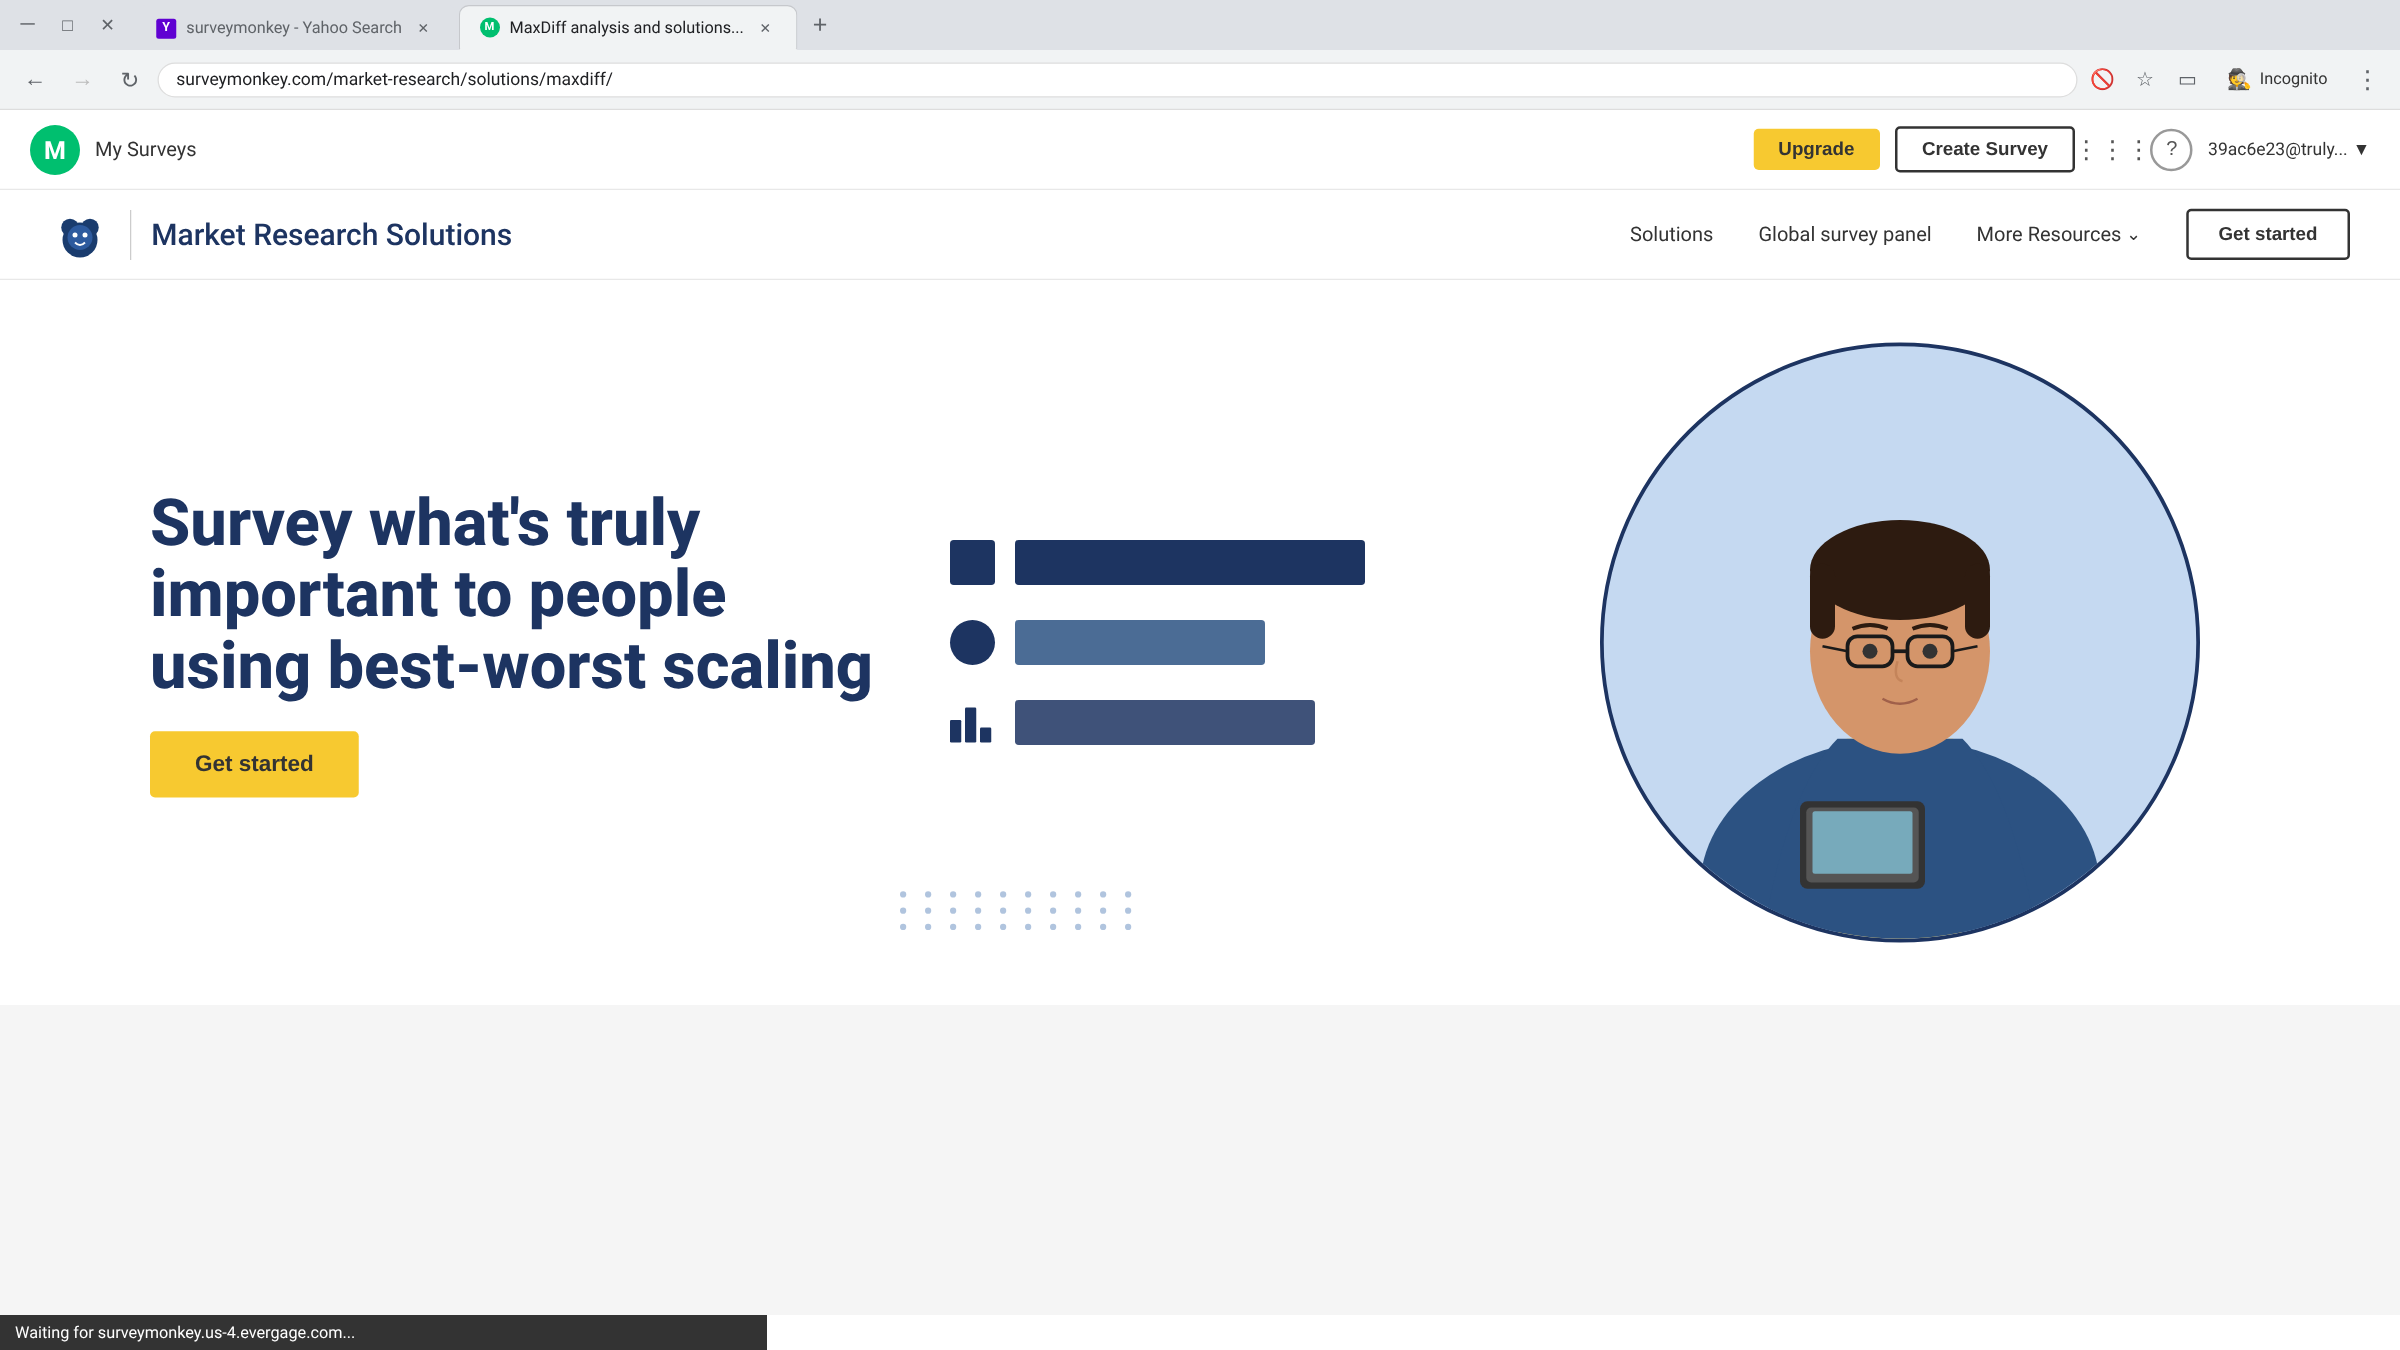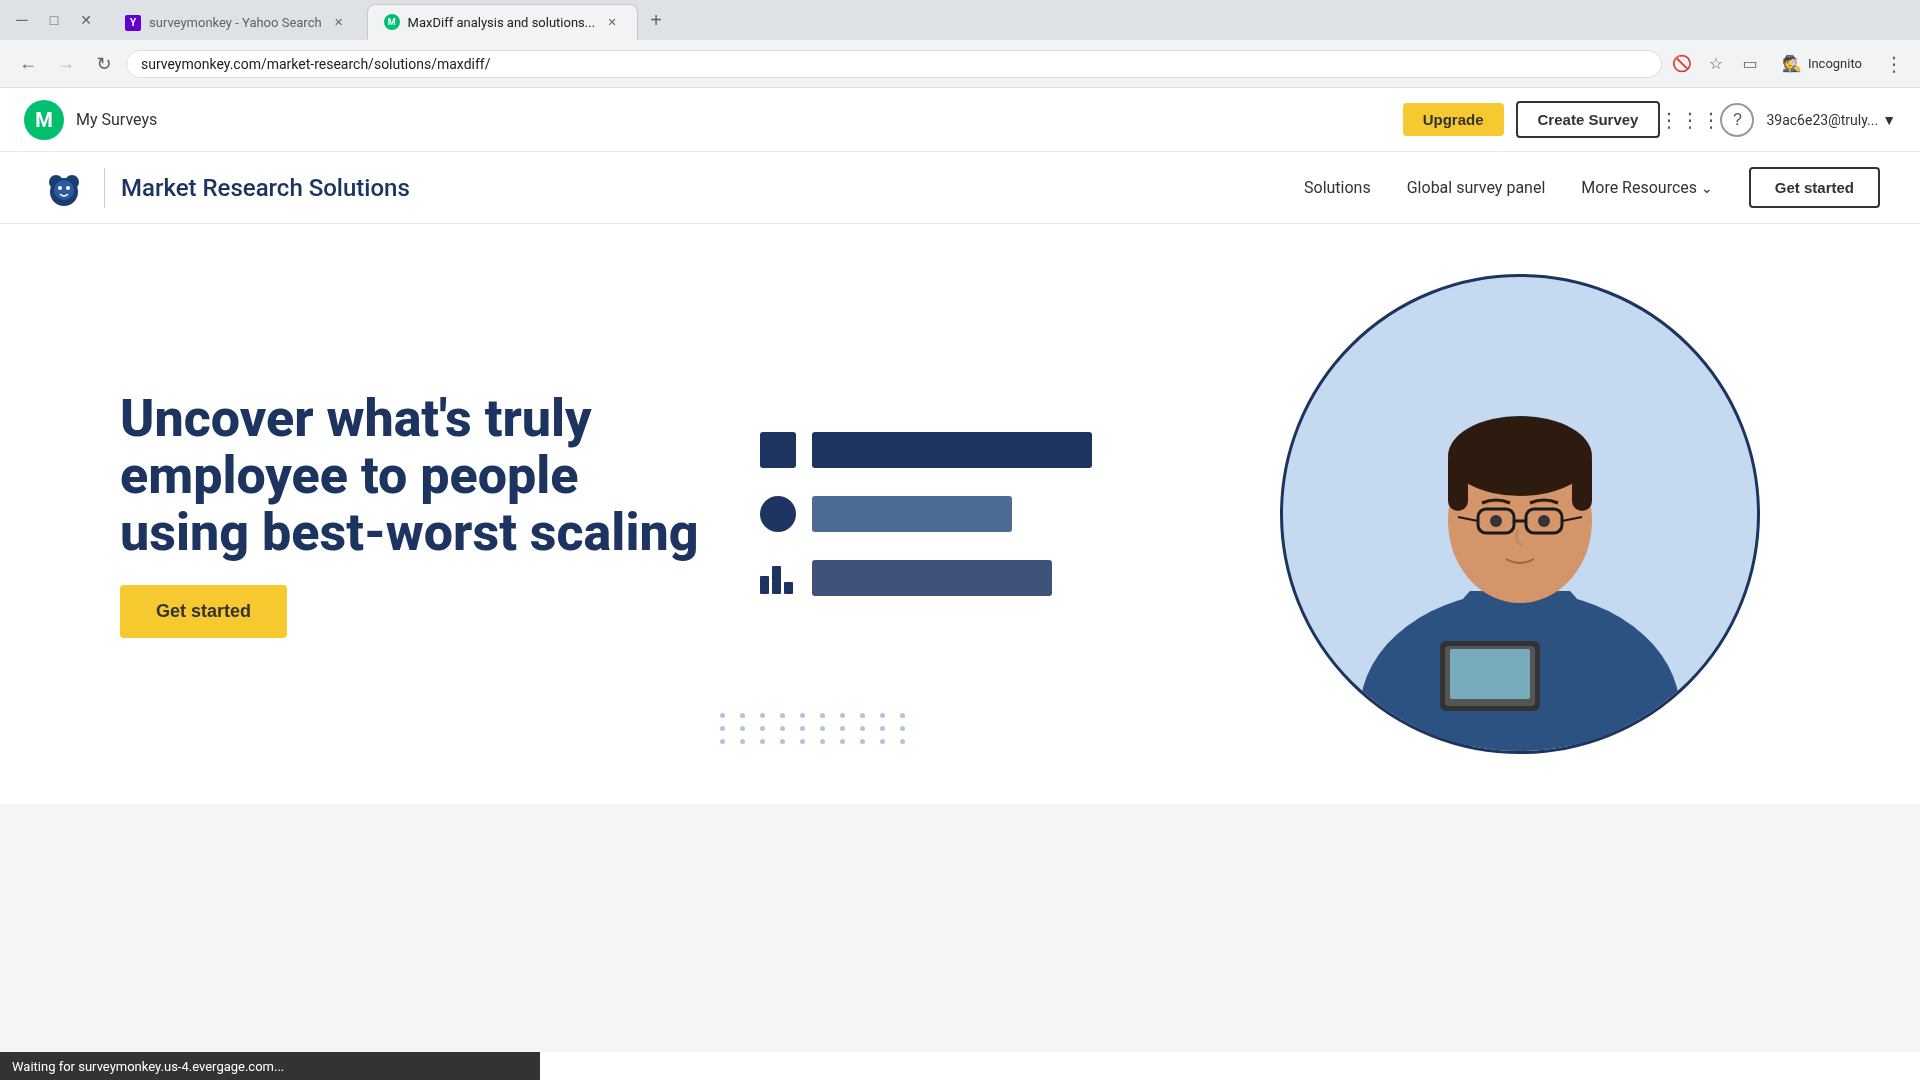--- a/index.html
+++ b/index.html
@@ -103,7 +103,7 @@
   <div style="display:flex;align-items:center;padding:40px 80px 40px 120px;min-height:500px;background:#fff;position:relative;overflow:hidden;">
 
     <div style="flex:0 0 580px;z-index:2;">
-      <h1 style="font-size:52px;font-weight:800;color:#1d3461;line-height:1.1;margin-bottom:24px;">Uncover what's truly employee to people using best-worst scaling</h1>
+      <h1 style="font-size:52px;font-weight:800;color:#1d3461;line-height:1.1;margin-bottom:24px;">Survey what's truly important to people using best-worst scaling</h1>
       <button style="background:#f7c930;color:#333;border:none;padding:16px 36px;border-radius:4px;font-size:18px;font-weight:700;cursor:pointer;">Get started</button>
     </div>
 

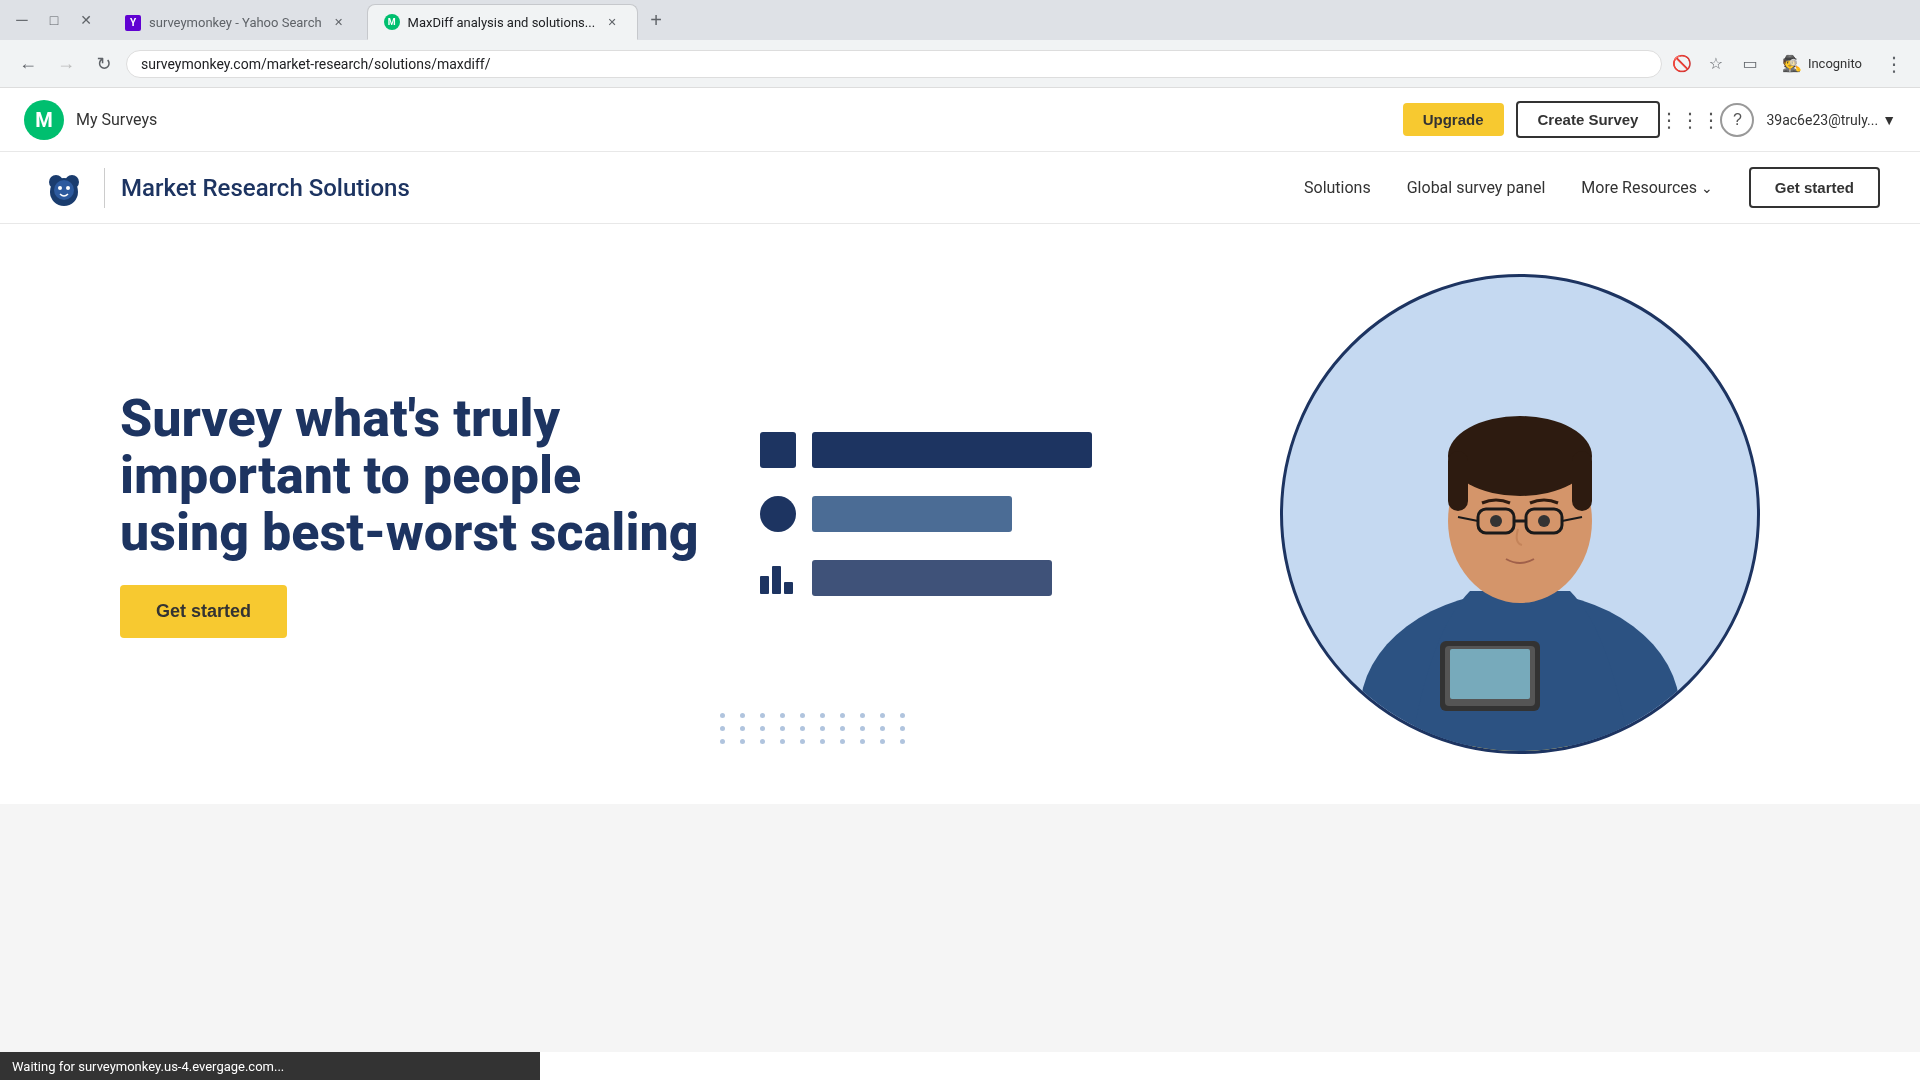--- a/index.html
+++ b/index.html
@@ -213,7 +213,7 @@
 
 </div>
 
-<div style="position:fixed;bottom:0;left:0;width:540px;background:#333;color:#fff;font-size:13px;padding:4px 12px;height:28px;display:flex;align-items:center;">
+<div style="position:fixed;bottom:0;left:0;width:613px;background:#333;color:#fff;font-size:13px;padding:4px 12px;height:28px;display:flex;align-items:center;">
   <span>Waiting for surveymonkey.us-4.evergage.com...</span>
 </div>
 

